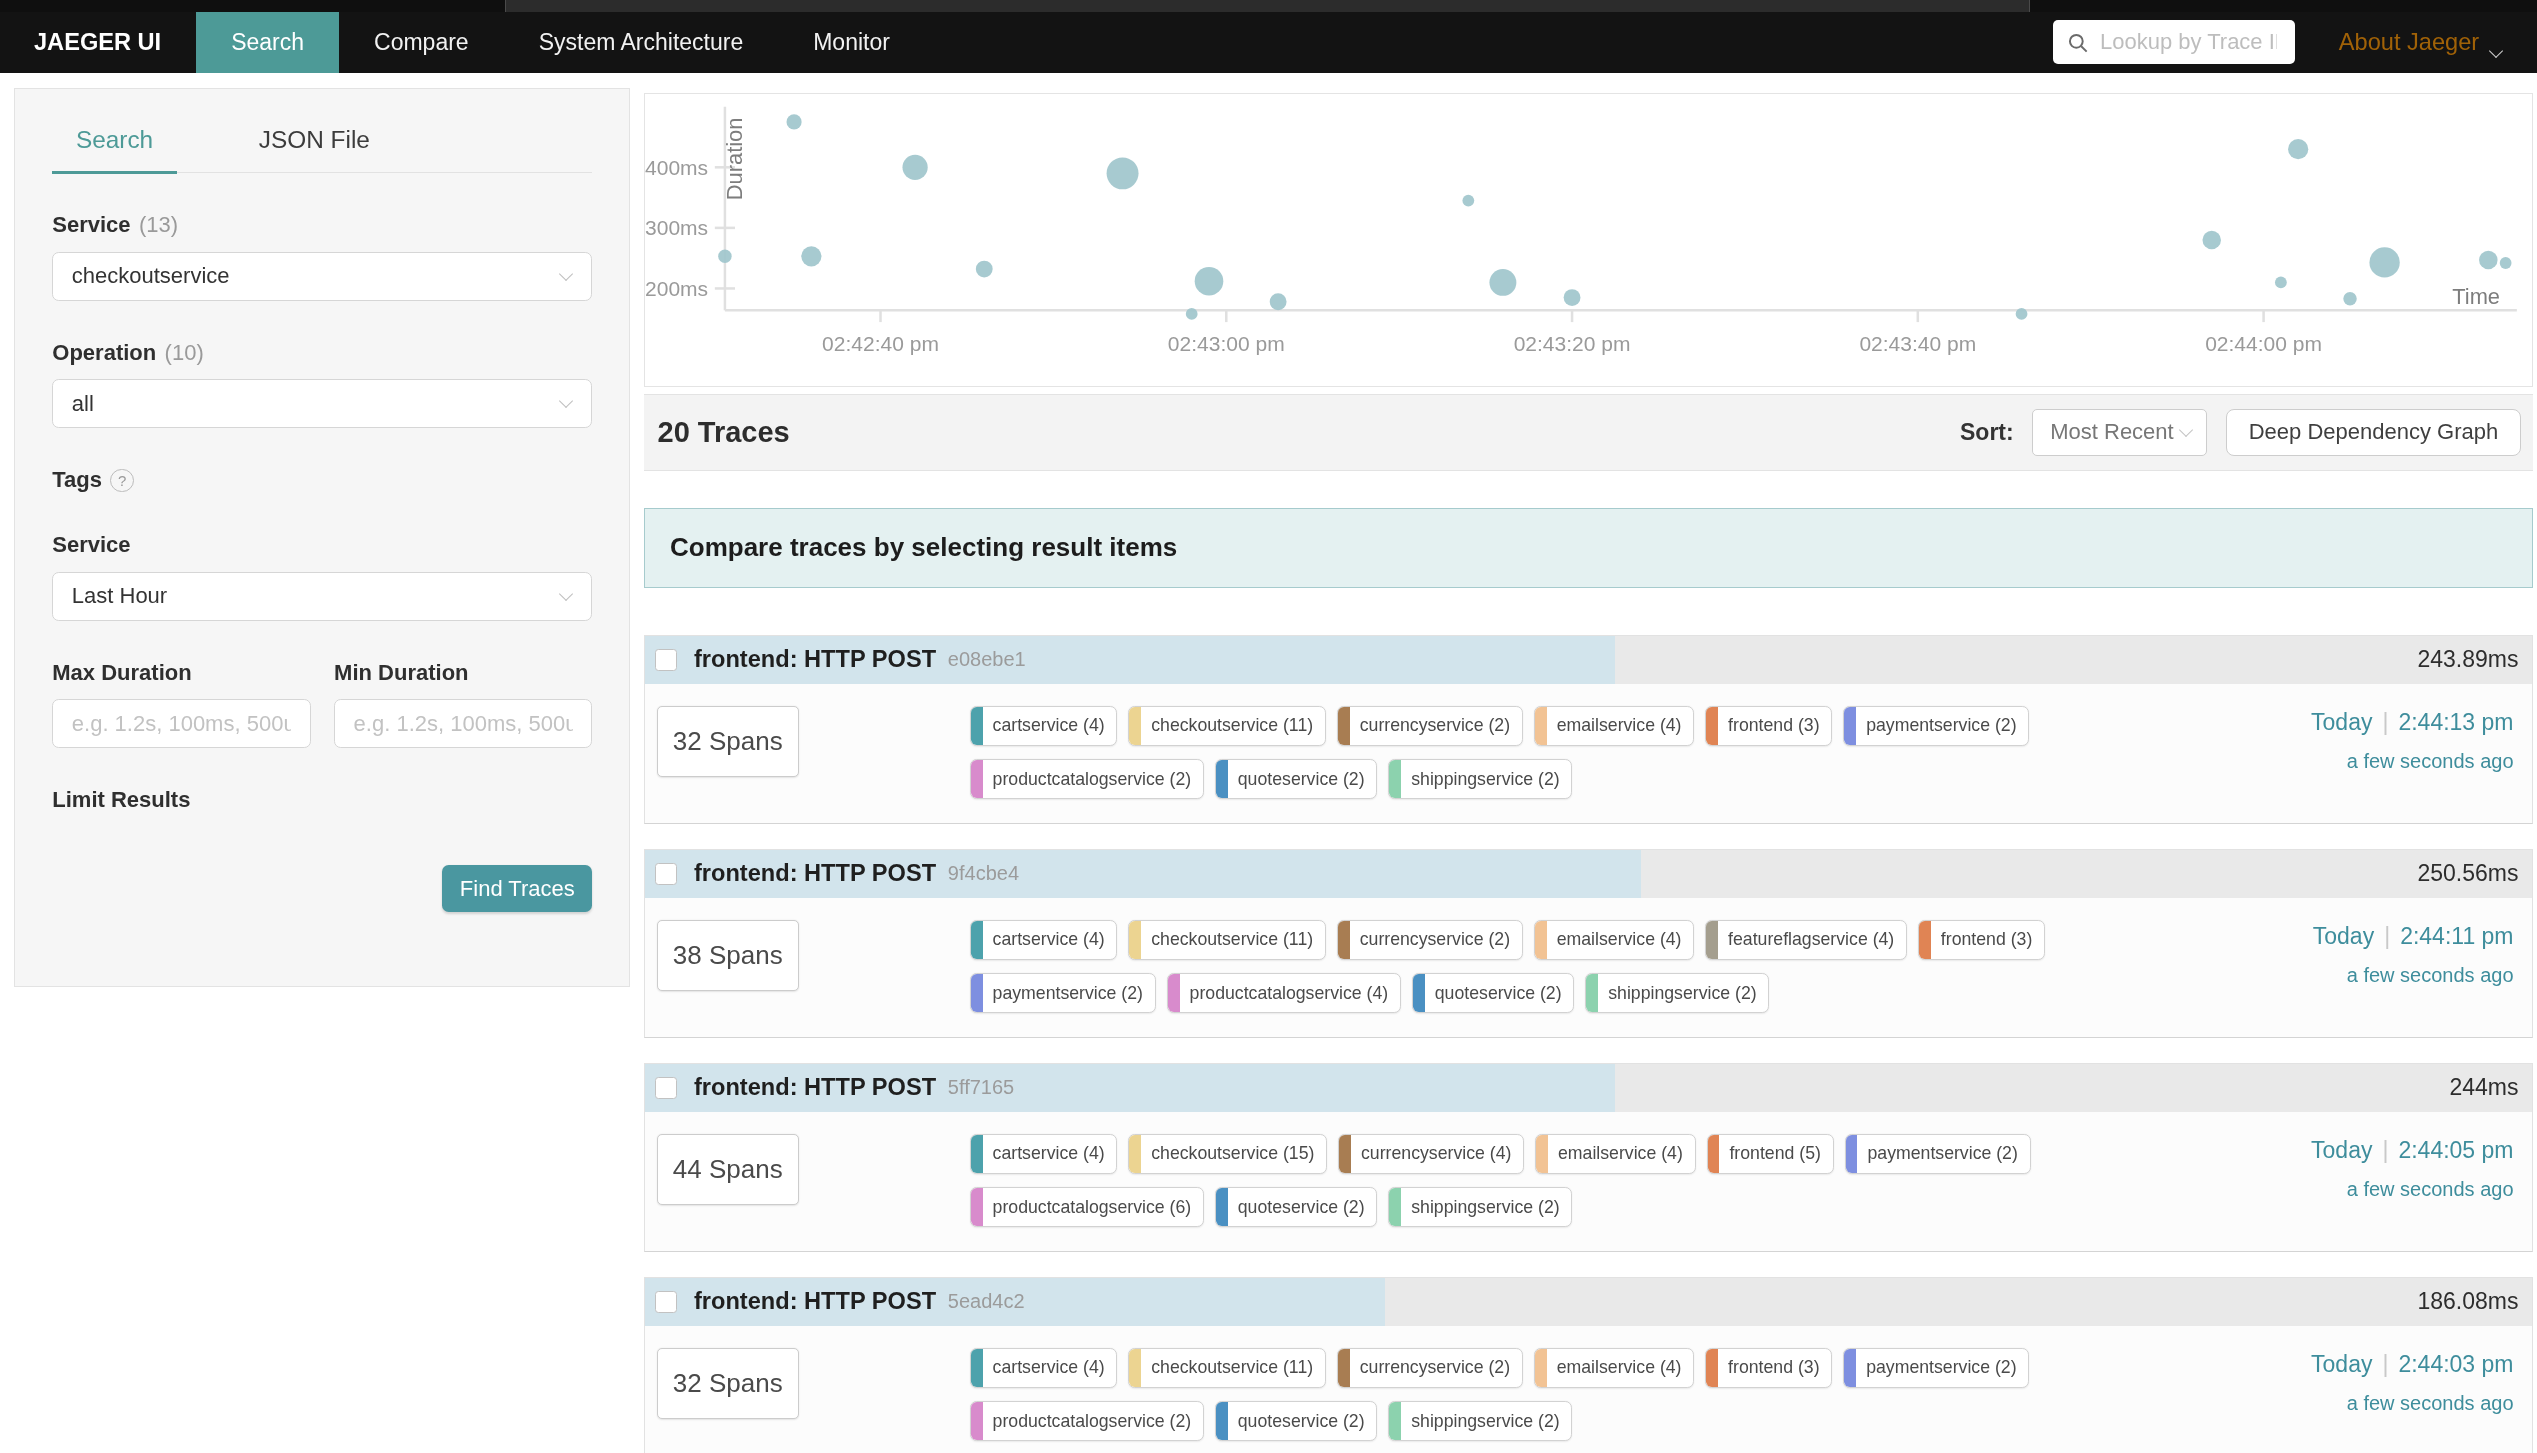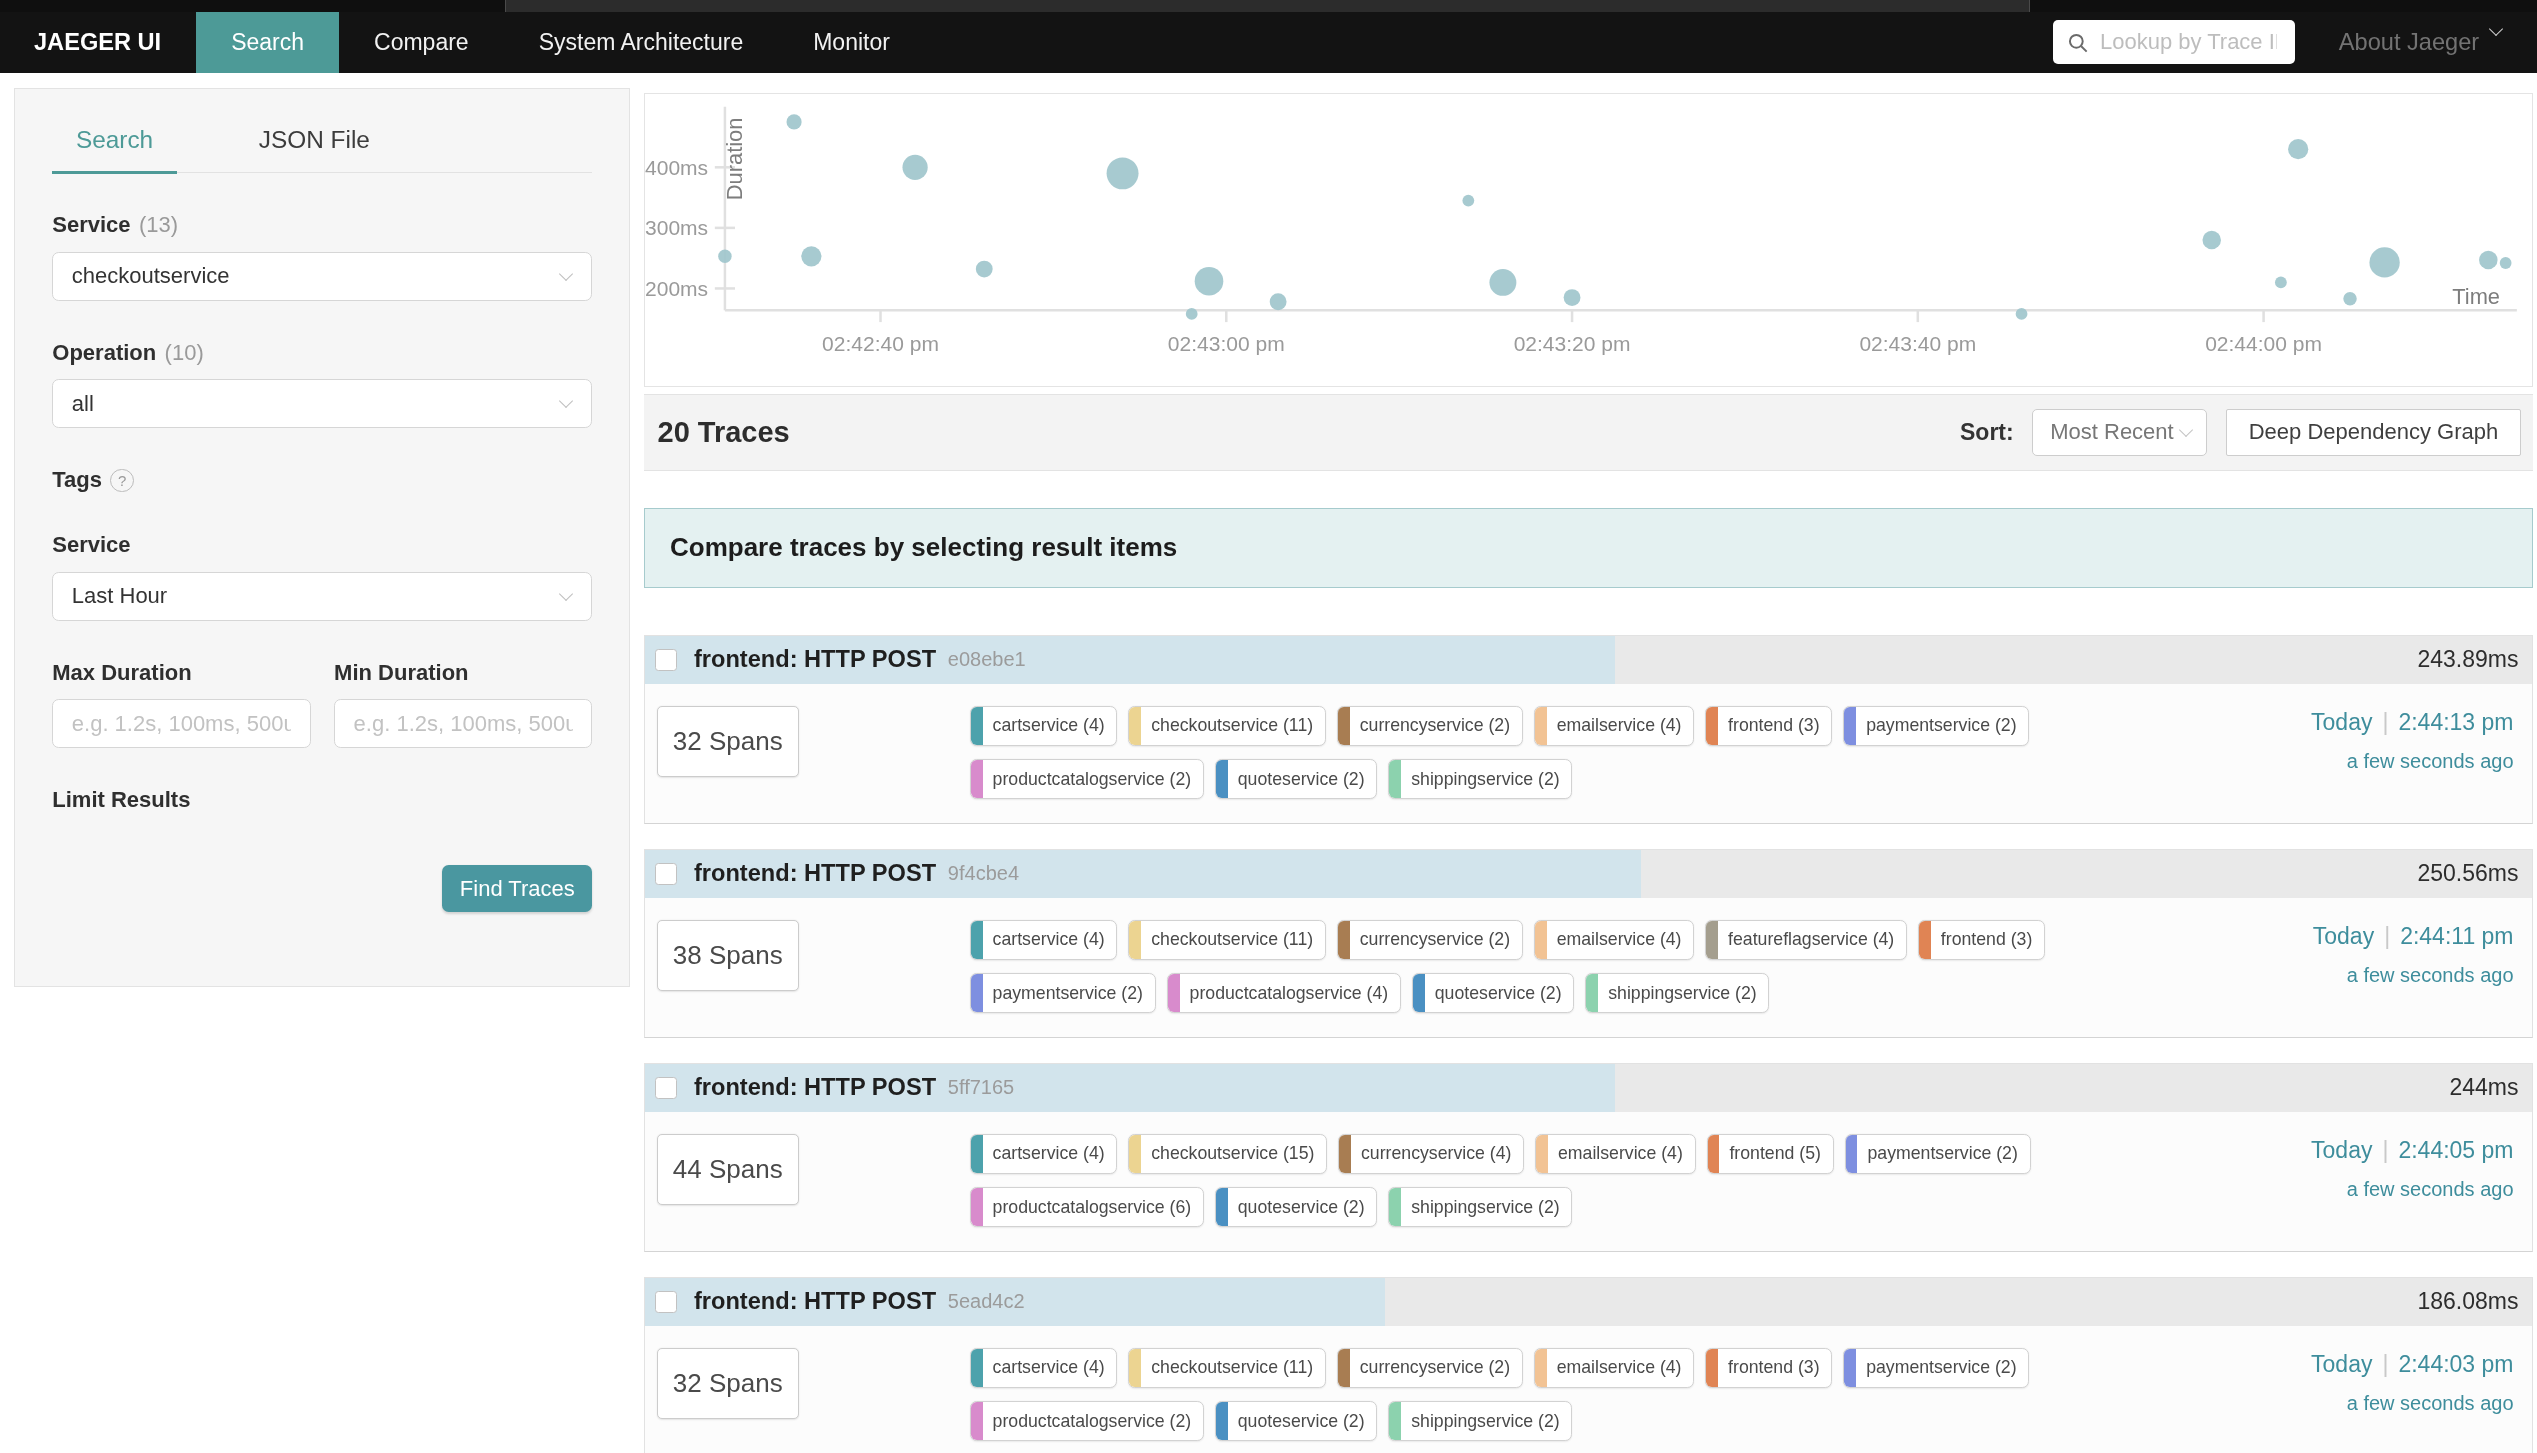--- a/index.html
+++ b/index.html
@@ -23,7 +23,7 @@
   .trace-search input { border:none; outline:none; font-size:22px; color:#555; width:177px;
     font-family:"Liberation Sans","DejaVu Sans",sans-serif; }
   .trace-search input::placeholder { color:#bdbdbd; }
-  .about { color:#737373; font-size:23.6px; display:flex; align-items:flex-start; gap:11.8px; cursor:pointer; }
+  .about { color:#a16207; font-size:23.6px; display:flex; align-items:flex-end; gap:11.8px; cursor:pointer; }
   .chev { width:10px; height:10px; border-right:1.7px solid #cfcfcf; border-bottom:1.7px solid #cfcfcf;
     transform:rotate(45deg); display:inline-block; margin-top:-5px; }
 

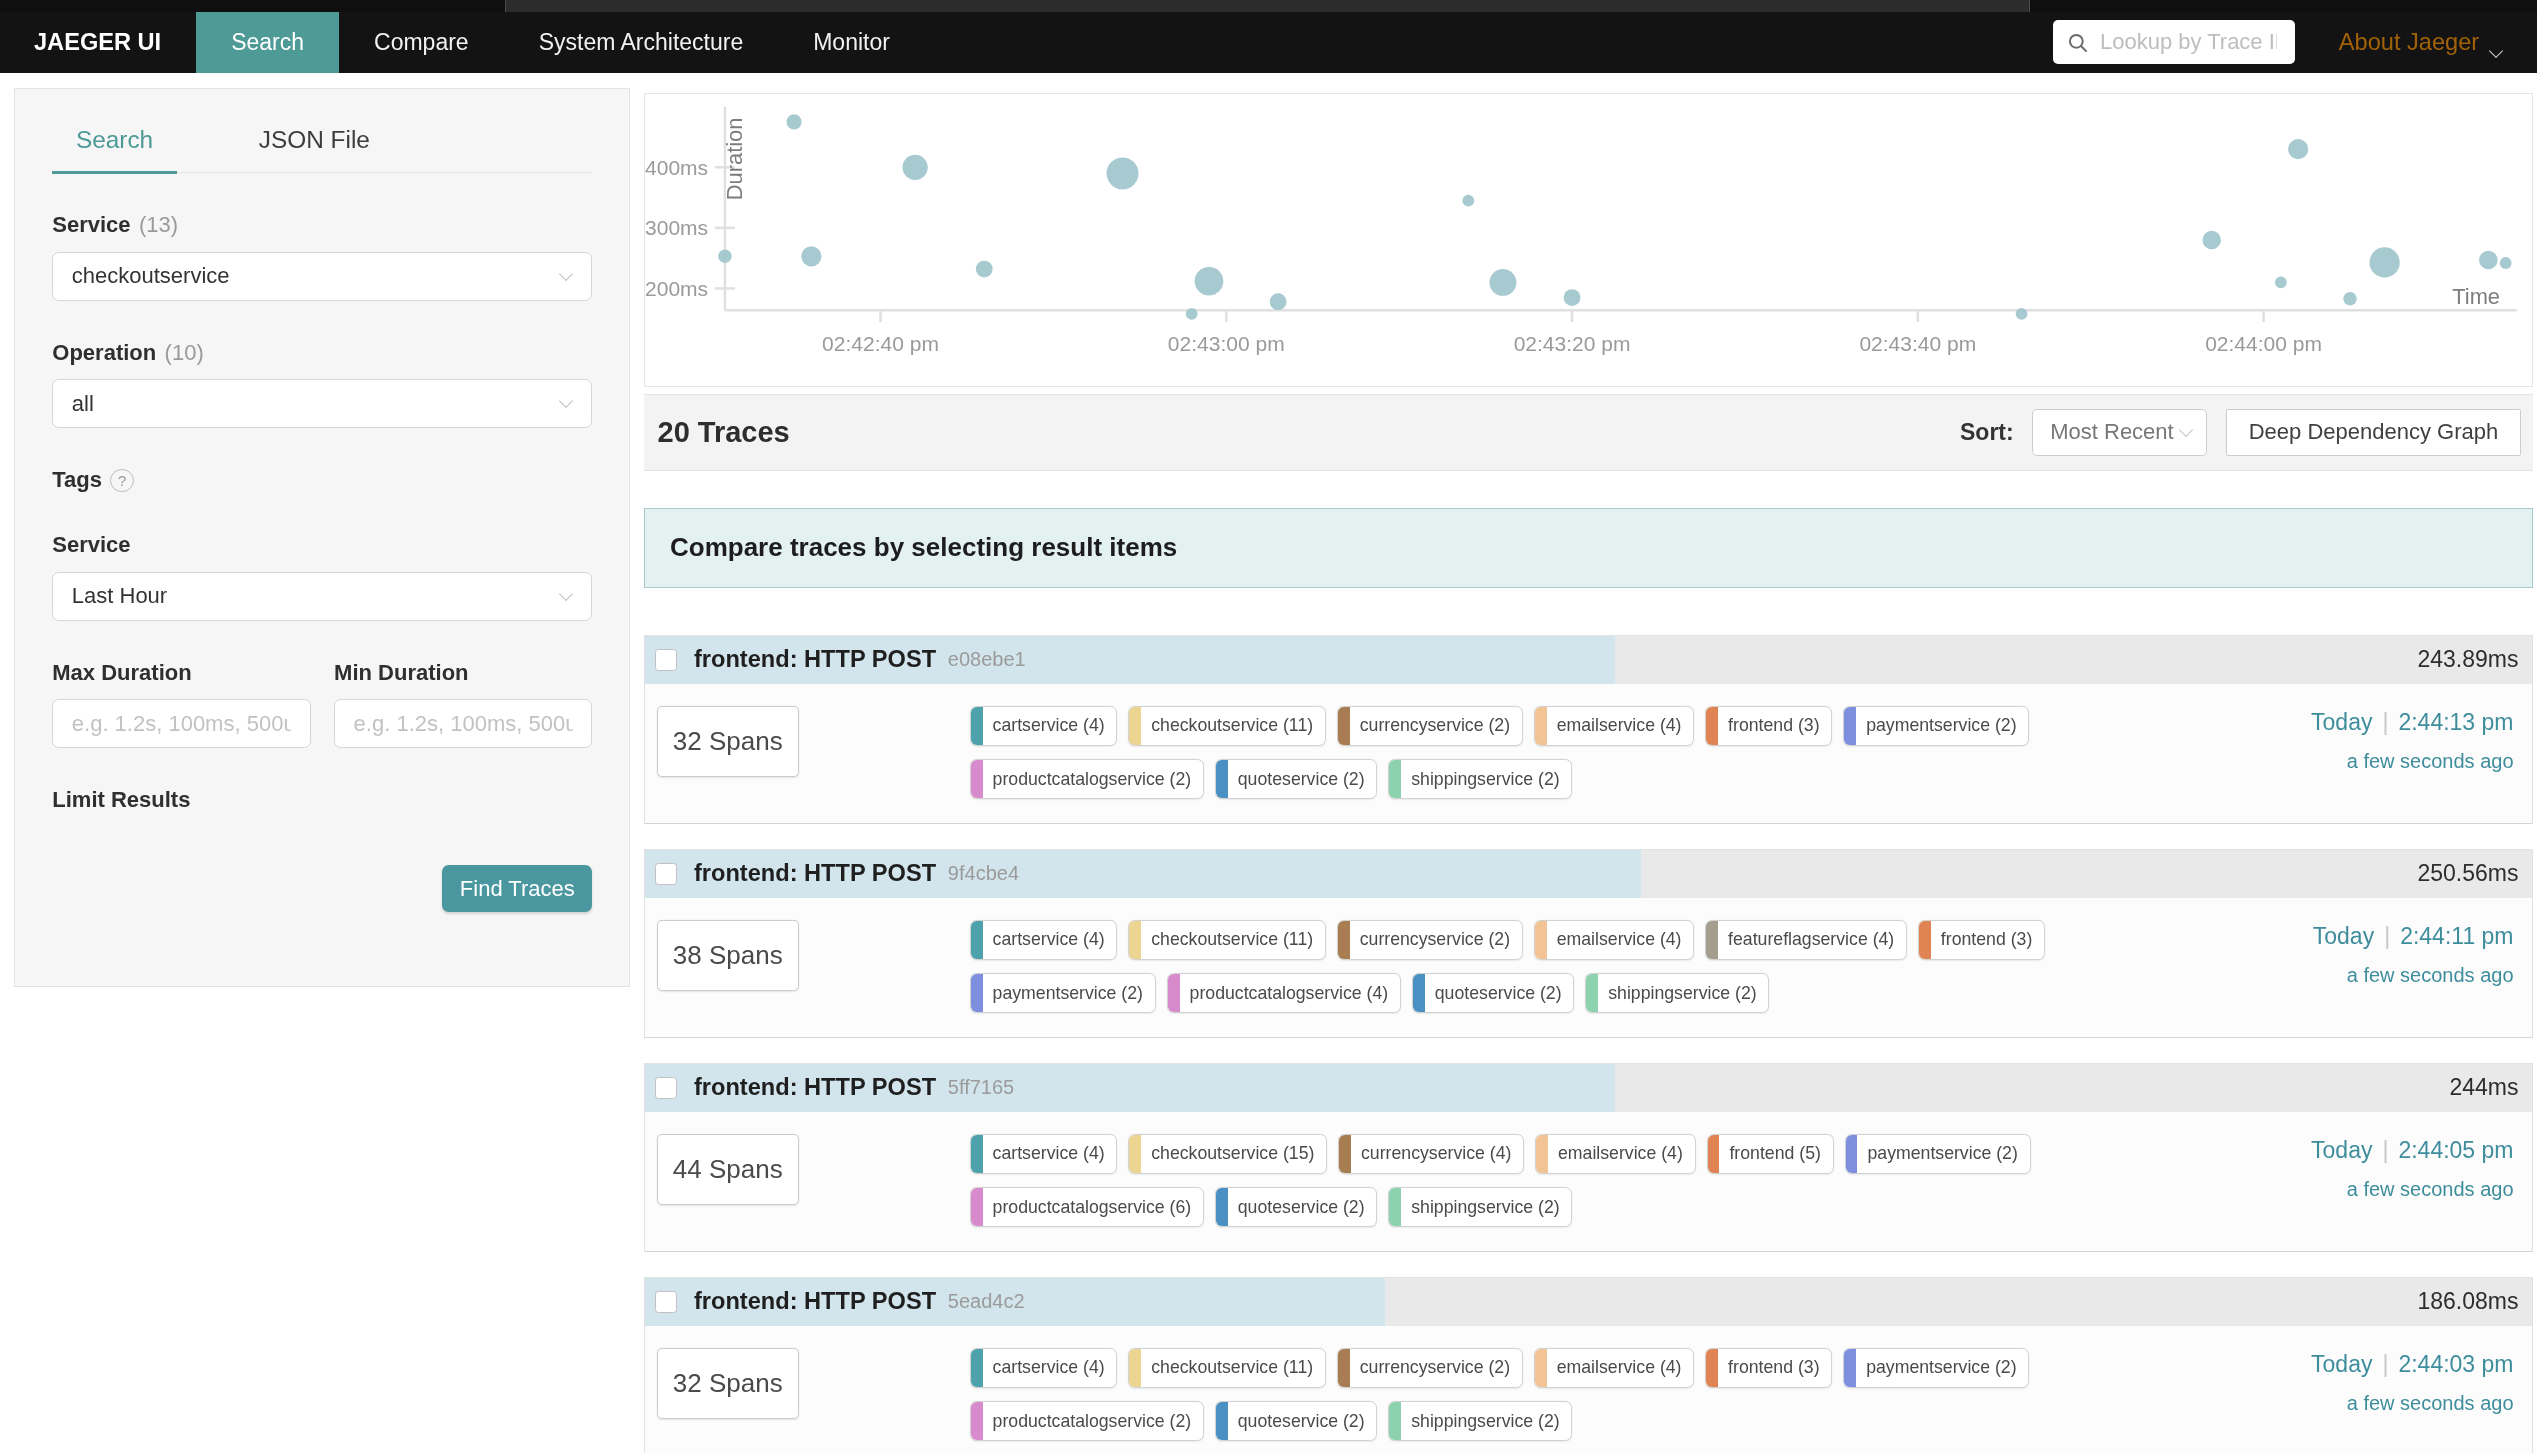--- a/index.html
+++ b/index.html
@@ -66,7 +66,7 @@
   .sort-select { width:175px; height:47px; background:#fff; border:0.8px solid #cdcdcd; border-radius:5px;
     display:flex; align-items:center; padding:0 17px; font-size:22px; color:#777; position:relative; cursor:pointer; }
   .sort-select .chev { border-color:#c4c4c4; position:absolute; right:15px; }
-  .ddg-btn { height:47px; padding:0 22px; background:#fff; border:0.8px solid #cdcdcd; border-radius:2px;
+  .ddg-btn { height:47px; padding:0 22px; background:#fff; border:0.8px solid #cdcdcd; border-radius:8px;
     font-size:22px; color:#3f3f3f; cursor:pointer; font-family:"Liberation Sans","DejaVu Sans",sans-serif; }
 
   .banner { margin-top:37px; height:80px; background:#e4f1f1; border:1.7px solid #a6cbcd;

